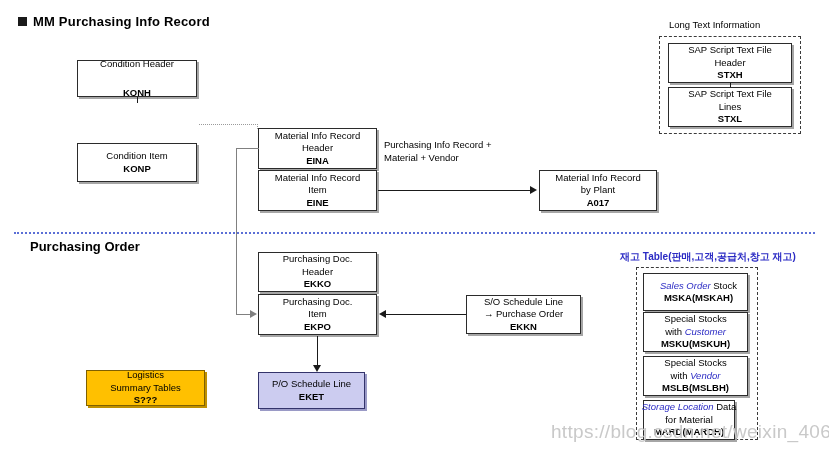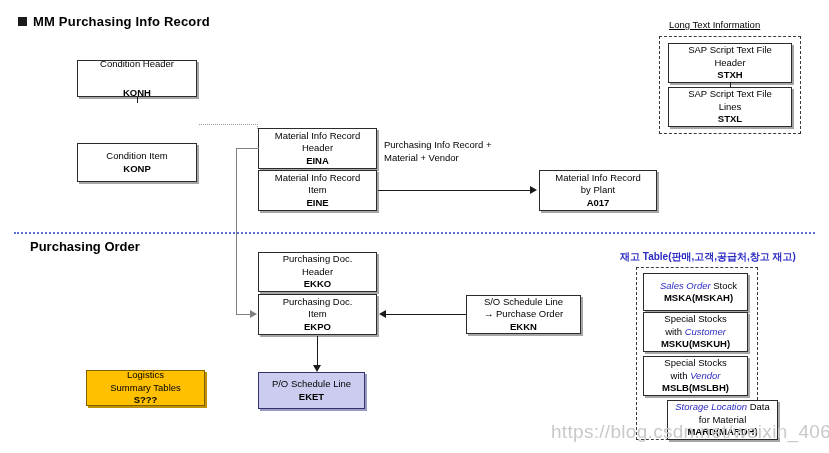--- a/index.html
+++ b/index.html
@@ -144,7 +144,7 @@
     <div class="code">A017</div>
   </div>
 
-  <div class="group-label" style="left:669px;top:19px;text-decoration:underline;">Long Text Information</div>
+  <div class="group-label" style="left:669px;top:19px;">Long Text Information</div>
   <div class="group" style="left:659px;top:36px;width:142px;height:98px;"></div>
 
   <div class="node" style="left:668px;top:43px;width:124px;height:40px;">

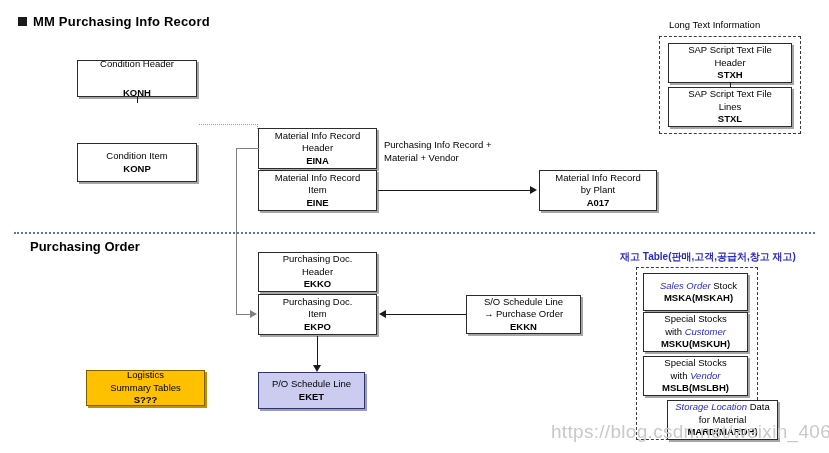--- a/index.html
+++ b/index.html
@@ -215,7 +215,7 @@
     <div class="code">MSLB(MSLBH)</div>
   </div>
 
-  <div class="node" style="left:667px;top:400px;width:111px;height:40px;">
+  <div class="node" style="left:643px;top:400px;width:92px;height:40px;">
     <div class="mix"><span class="em">Storage Location</span><span> Data</span></div>
     <div class="l2">for Material</div>
     <div class="code">MARD(MARDH)</div>

